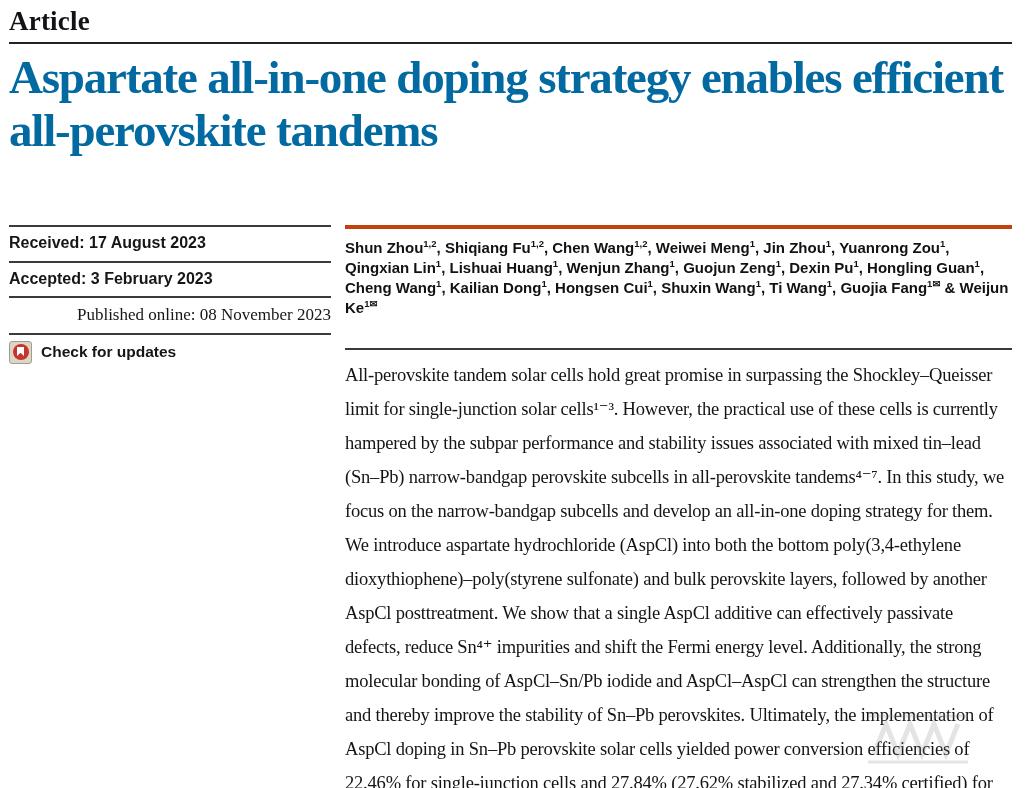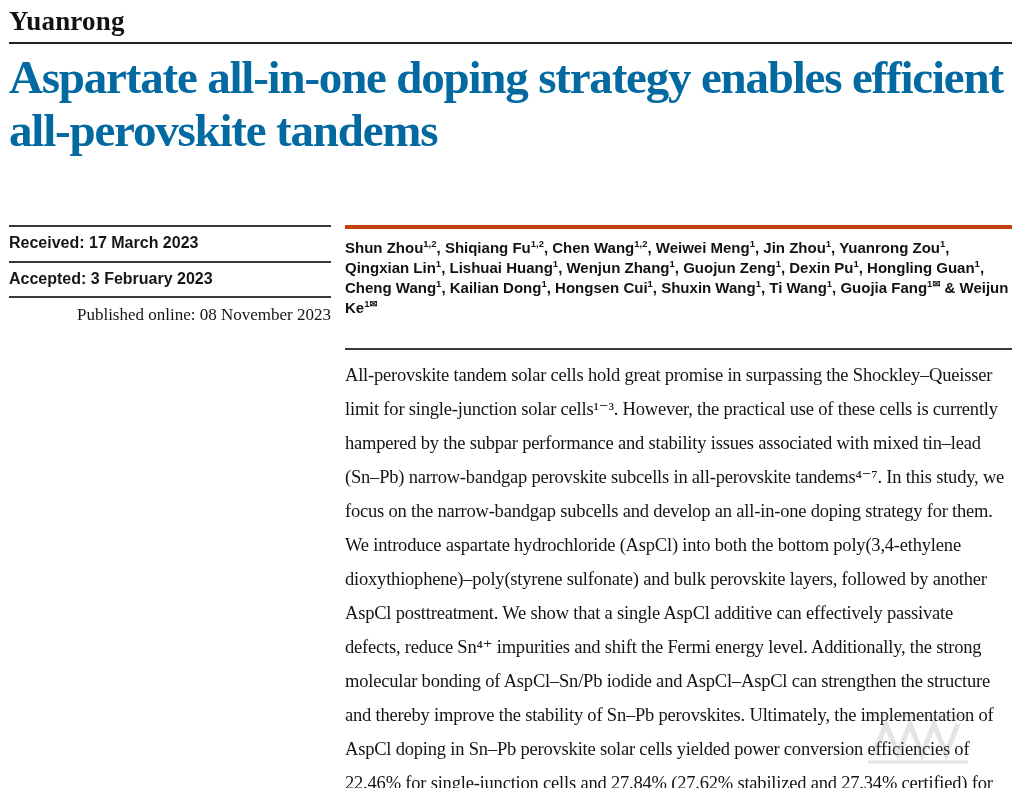--- a/index.html
+++ b/index.html
@@ -119,7 +119,7 @@
 
 <div class="page">
 
-  <div class="kicker">Yuanrong</div>
+  <div class="kicker">Article</div>
   <hr class="top-rule">
 
   <h1 class="title">Aspartate all-in-one doping strategy enables efficient all-perovskite tandems</h1>

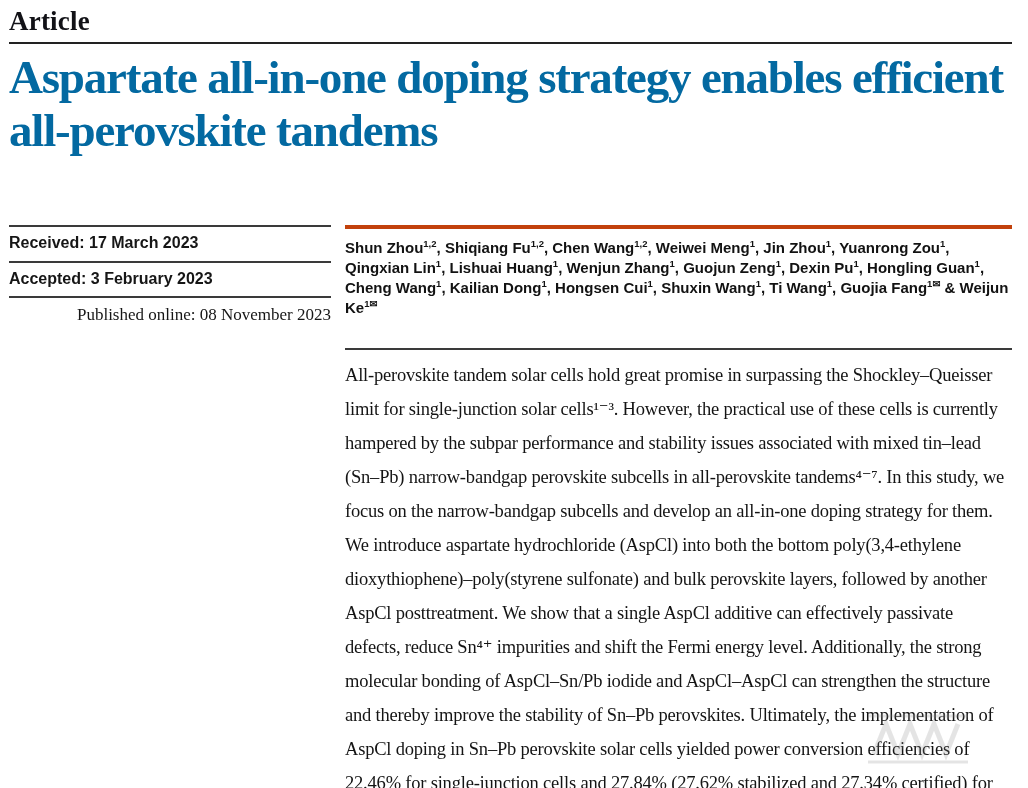--- a/index.html
+++ b/index.html
@@ -127,7 +127,7 @@
   <div class="columns">
 
     <aside class="meta-col">
-      <div class="meta-row">Received: 17 March 2023</div>
+      <div class="meta-row">Received: 17 August 2023</div>
       <div class="meta-row">Accepted: 3 February 2023</div>
       <div class="meta-row serif">Published online: 08 November 2023</div>
     </aside>

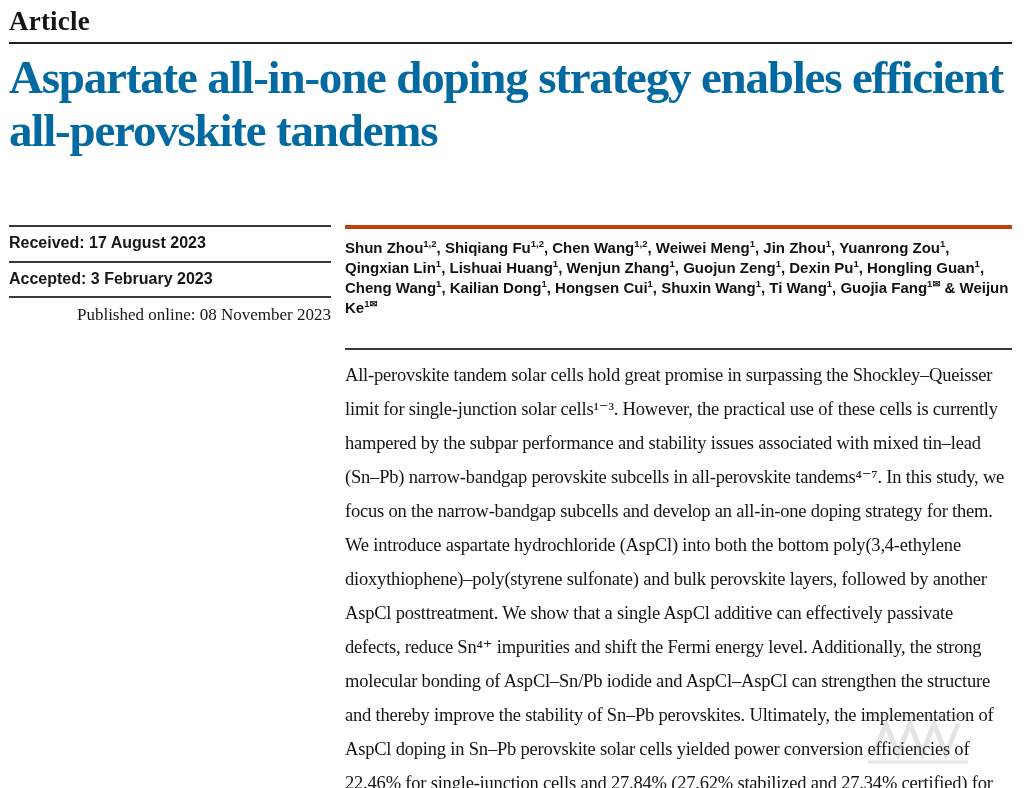--- a/index.html
+++ b/index.html
@@ -130,6 +130,14 @@
       <div class="meta-row">Received: 17 August 2023</div>
       <div class="meta-row">Accepted: 3 February 2023</div>
       <div class="meta-row serif">Published online: 08 November 2023</div>
+      <div class="meta-row check">
+        <span class="cm-box">
+          <span class="cm-circle">
+              <span class="cm-mark"></span>
+            </span>
+        </span>
+        <span>Check for updates</span>
+      </div>
     </aside>
 
     <main class="main-col">

